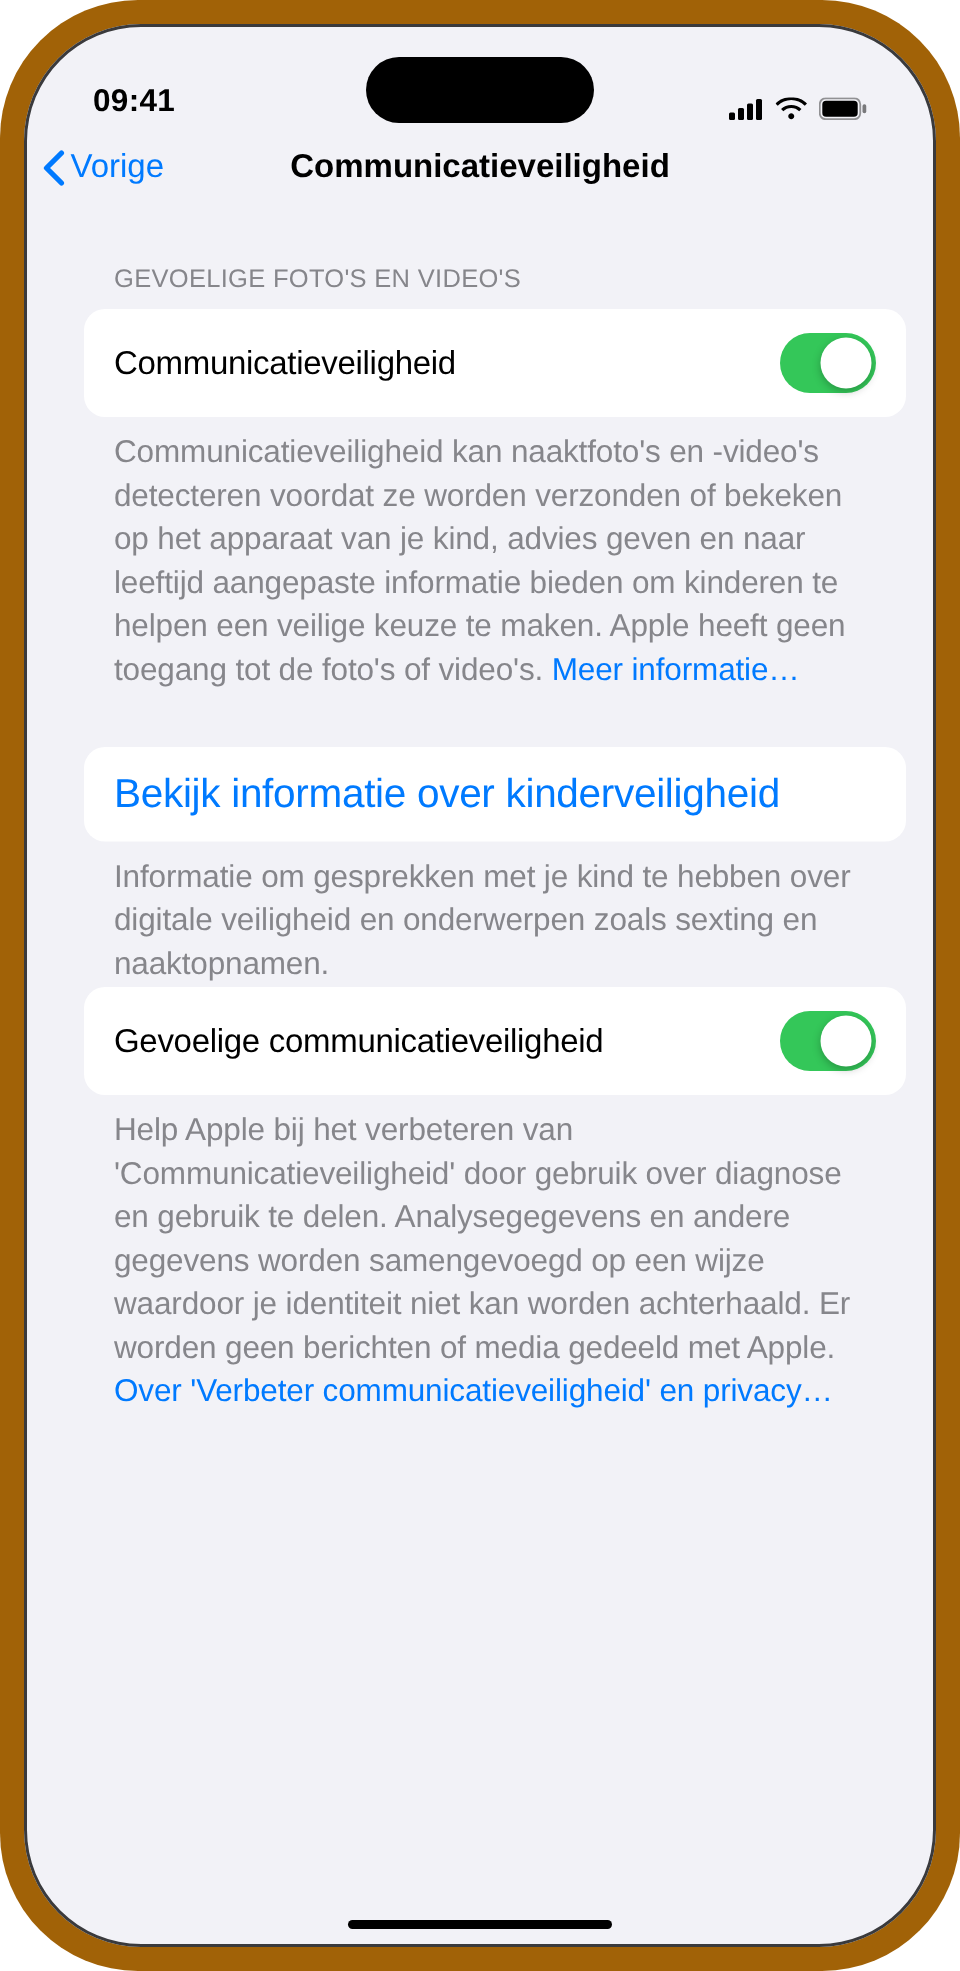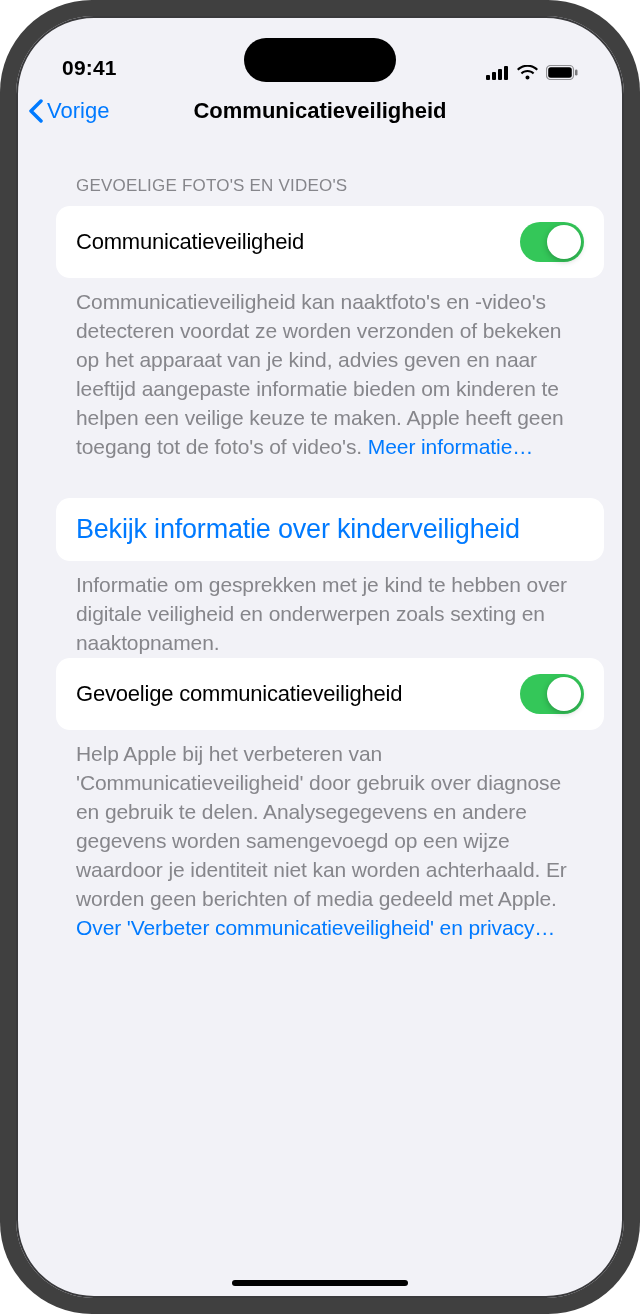--- a/index.html
+++ b/index.html
@@ -20,7 +20,7 @@
       position: absolute;
       inset: 0;
       border-radius: 92px;
-      background: #404040;
+      background: #a16207;
       padding: 16px;
     }
     .phone-inner-frame {

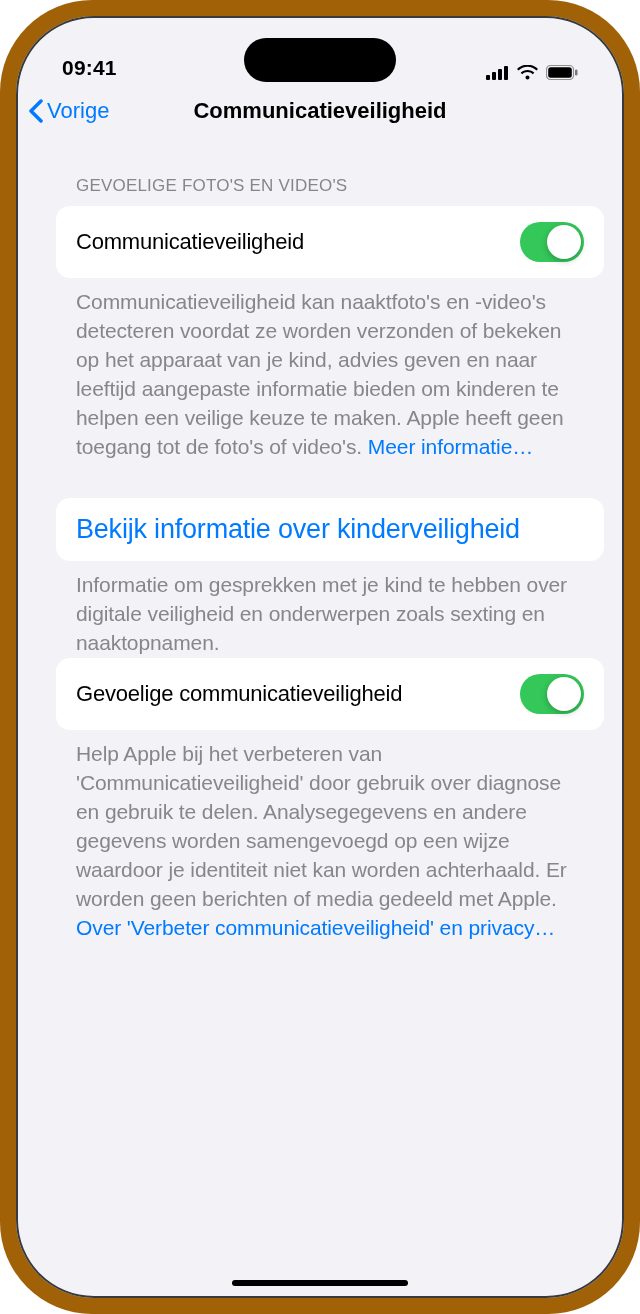--- a/index.html
+++ b/index.html
@@ -82,7 +82,7 @@
     }
     .back-btn {
       display: flex;
-      align-items: center;
+      align-items: flex-end;
       color: #007aff;
       font-size: 22px;
       gap: 4px;

